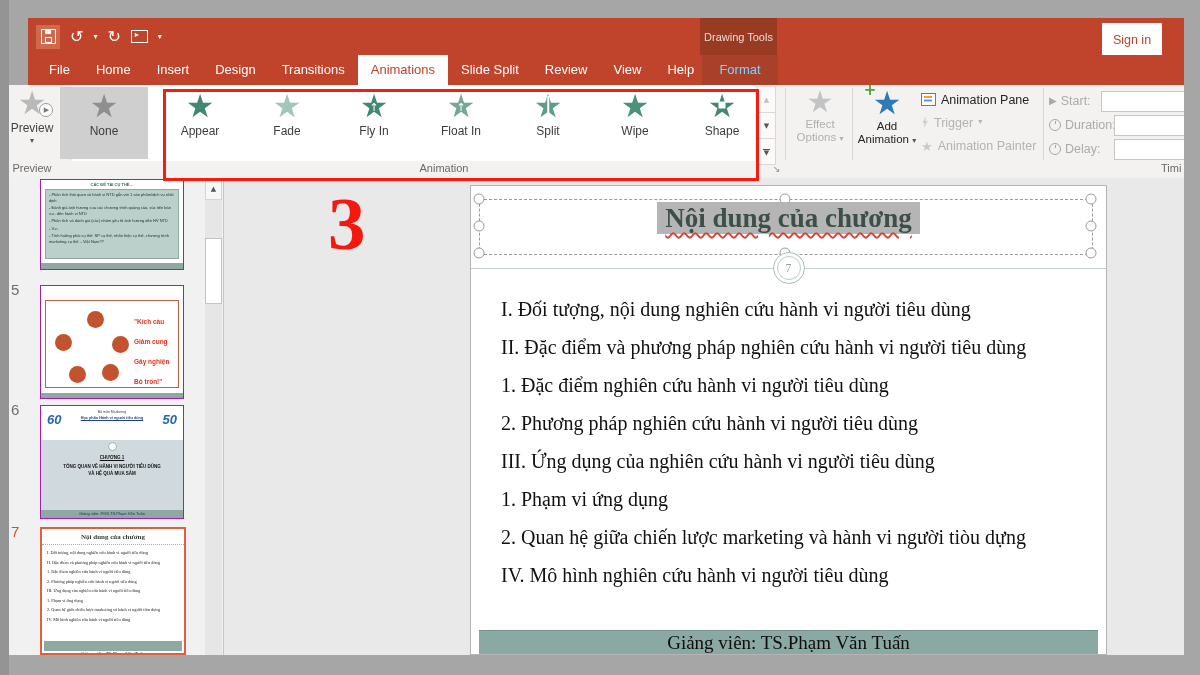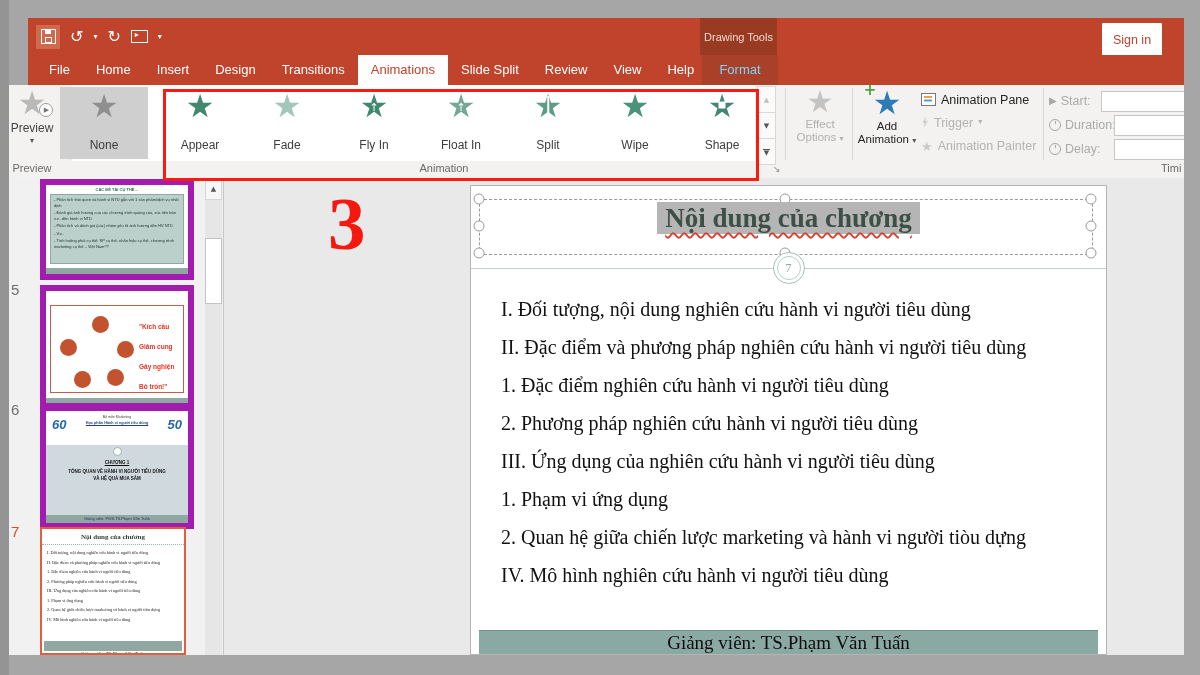--- a/index.html
+++ b/index.html
@@ -51,7 +51,7 @@
   .none-tile .star{font-size:32px;color:#8f8f8f;margin-top:3px;}
   .fx-tile{top:2px;width:84px;height:72px;display:flex;flex-direction:column;align-items:center;}
   .fx-tile .star{font-size:32px;margin-top:3px;position:relative;}
-  .fx-label{font-size:12px;color:#3d3d3d;margin-top:16px;white-space:nowrap;}
+  .fx-label{font-size:12px;color:#3d3d3d;margin-top:2px;white-space:nowrap;}
   .ov{position:absolute;left:50%;top:52%;transform:translate(-50%,-50%);color:#fff;font-size:11px;font-family:"DejaVu Sans",sans-serif;}
   .ov-line{position:absolute;left:50%;top:20%;width:1.5px;height:22px;background:#fff;transform:translateX(-50%);}
   .ov-sq{position:absolute;left:50%;top:48%;width:7px;height:7px;background:#fff;transform:translate(-50%,-50%);}

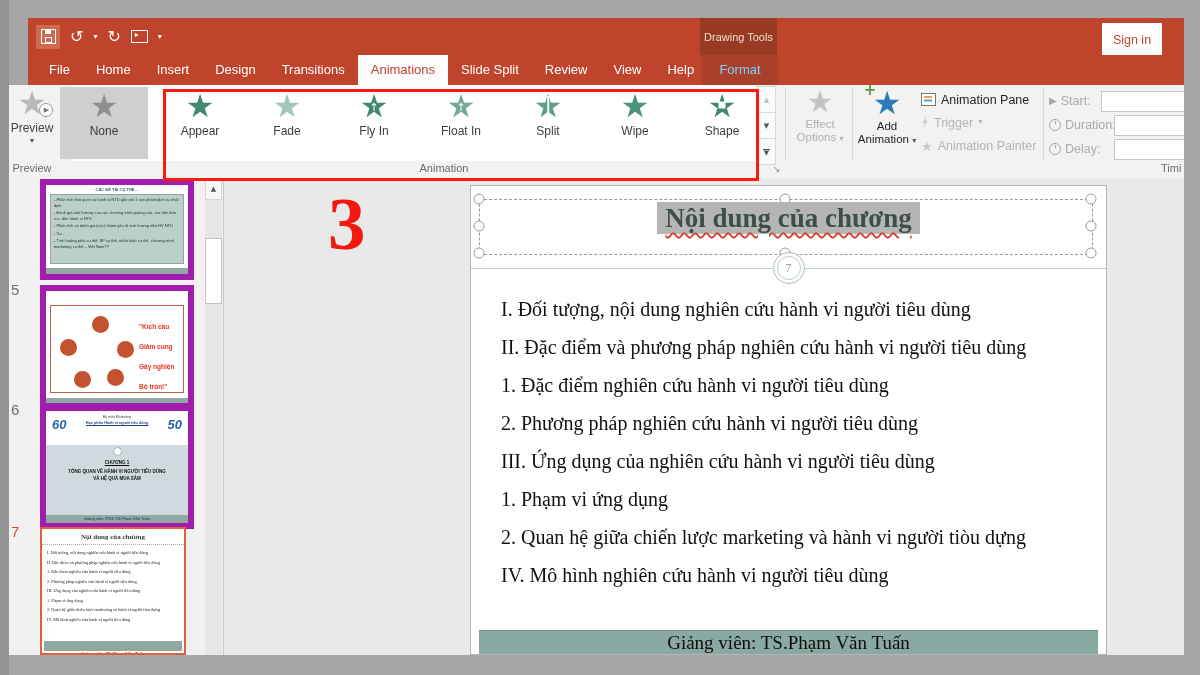--- a/index.html
+++ b/index.html
@@ -84,7 +84,7 @@
   #thumbpanel{left:0;top:0;width:214px;height:477px;background:#f1f1f1;border-right:1px solid #c6c6c6;}
   .slide-num{left:2px;width:24px;font-size:15px;color:#6f6f6f;}
   .slide-num.current{color:#cf4f2e;}
-  .thumb{left:31px;width:142px;background:#fff;border:6px solid #a21caf;overflow:hidden;}
+  .thumb{left:31px;width:142px;background:#fff;border:1px solid #a21caf;overflow:hidden;}
   .thumb.current{border:2px solid #e0603e;}
   .t4-title{font-size:4px;color:#2f6b62;text-align:center;margin-top:2px;font-weight:bold;}
   .t4-box{position:absolute;left:4px;top:9px;right:4px;bottom:10px;background:#bcd0cb;border:1px solid #8fa8a2;padding:2px 3px;}

